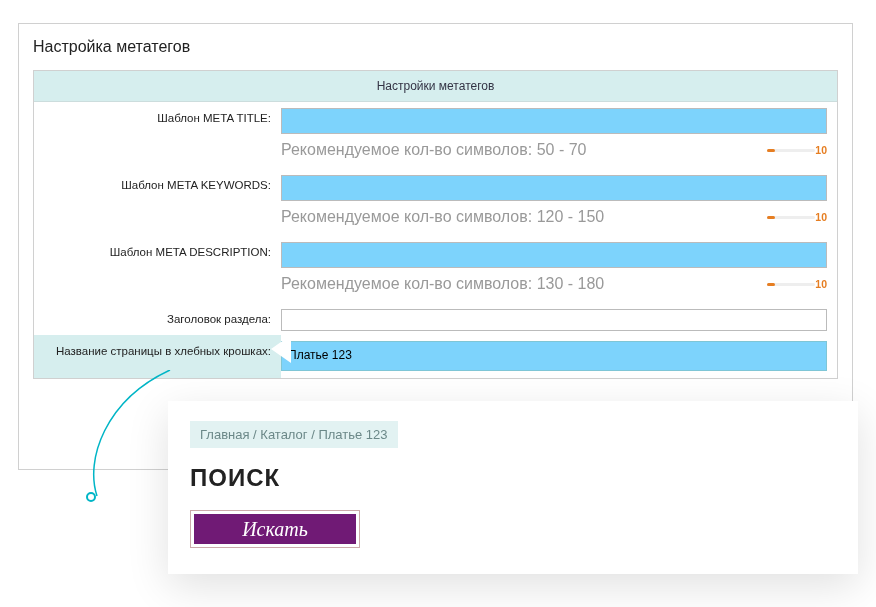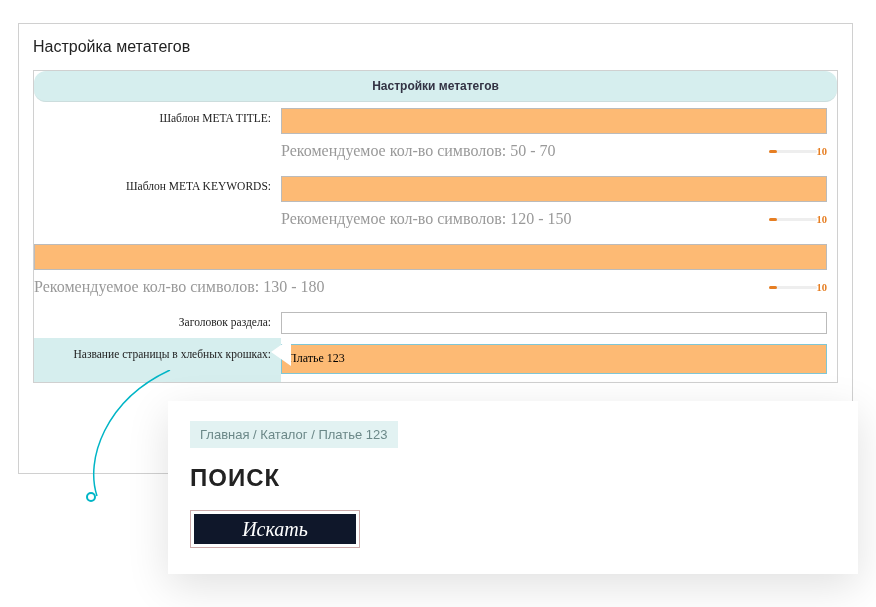--- a/index.html
+++ b/index.html
@@ -15,7 +15,7 @@
   .panel-title { font-size: 16px; font-weight: 400; color: #222; margin-bottom: 14px; }
 
   .settings-box { border: 1px solid #d0d0d0; }
-  .settings-header { background: #d6eeee; text-align: center; font-weight: 700; color: #334; padding: 8px 0; font-size: 12px; border-bottom: 1px solid #cdd; border-radius: 12px; }
+  .settings-header { background: #d6eeee; text-align: center; font-weight: 400; color: #334; padding: 8px 0; font-size: 12px; border-bottom: 1px solid #cdd; }
   .form-rows { }
   .row { display: flex; align-items: flex-start; font-family: Liberation Serif, serif; }
   .label-cell { width: 247px; text-align: right; padding: 10px 10px 6px 6px; font-size: 11.5px; color: #222; }

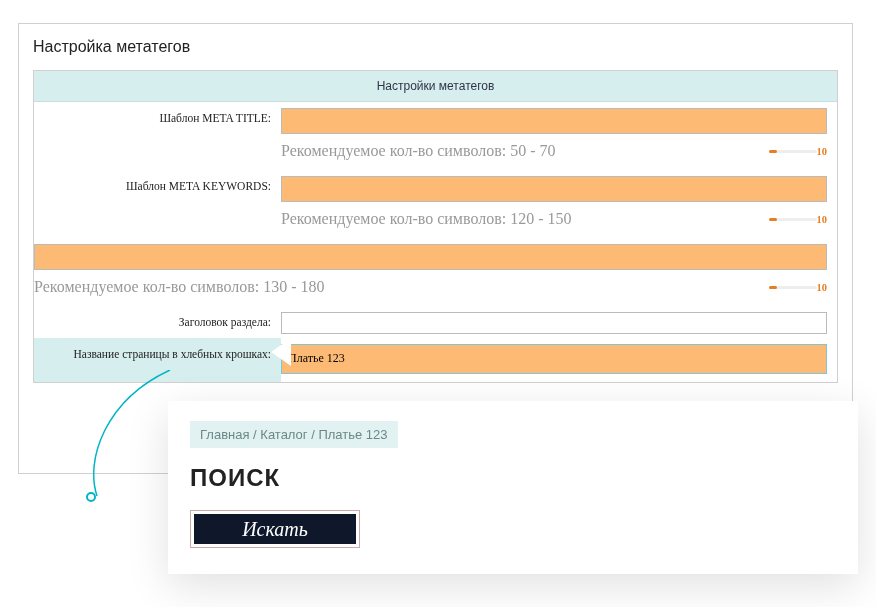--- a/index.html
+++ b/index.html
@@ -17,7 +17,7 @@
   .settings-box { border: 1px solid #d0d0d0; }
   .settings-header { background: #d6eeee; text-align: center; font-weight: 400; color: #334; padding: 8px 0; font-size: 12px; border-bottom: 1px solid #cdd; }
   .form-rows { }
-  .row { display: flex; align-items: flex-start; font-family: Liberation Serif, serif; }
+  .row { display: flex; align-items: flex-start; }
   .label-cell { width: 247px; text-align: right; padding: 10px 10px 6px 6px; font-size: 11.5px; color: #222; }
   .field-cell { flex: 1; padding: 6px 10px 4px 0; }
   .ta { width: 100%; height: 26px; border: 1px solid #bbb; resize: none; font-family: inherit; font-size: 12px; padding: 6px 6px; background: #fdba74; }

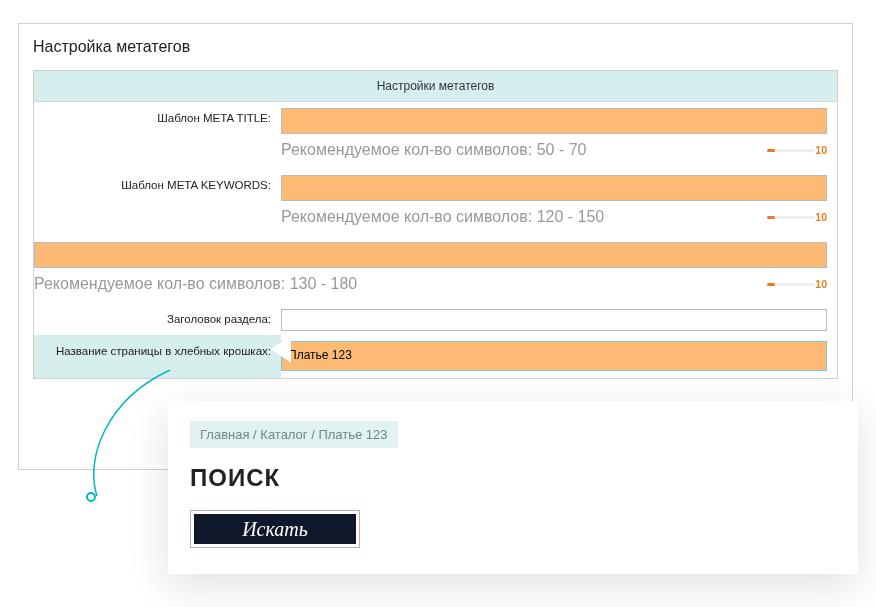--- a/index.html
+++ b/index.html
@@ -85,6 +85,7 @@
         </div>
 
         <div class="row">
+          <div class="label-cell">Шаблон META DESCRIPTION:</div>
           <div class="field-cell">
             <textarea class="ta" style=""></textarea>
             <div class="hint-row">

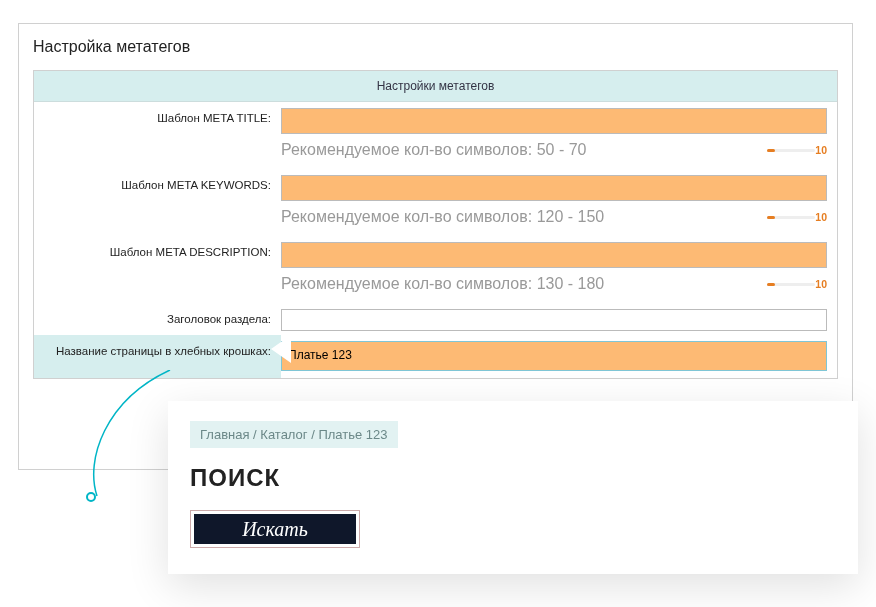--- a/index.html
+++ b/index.html
@@ -20,7 +20,7 @@
   .row { display: flex; align-items: flex-start; }
   .label-cell { width: 247px; text-align: right; padding: 10px 10px 6px 6px; font-size: 11.5px; color: #222; }
   .field-cell { flex: 1; padding: 6px 10px 4px 0; }
-  .ta { width: 100%; height: 26px; border: 1px solid #bbb; resize: none; font-family: inherit; font-size: 12px; padding: 6px 6px; background: #fdba74; }
+  .ta { width: 100%; height: 26px; border: 1px solid #bbb; resize: none; font-family: inherit; font-size: 12px; padding: 6px 6px; background: #7dd3fc; }
   .ta.hl { height: 30px; border-color: #7fc6d6; }
   .inp { width: 100%; height: 22px; border: 1px solid #bbb; padding: 2px 6px; font-family: inherit; font-size: 12px; }
   .hint-row { display: flex; justify-content: space-between; align-items: center; margin-top: 4px; margin-bottom: 6px; }

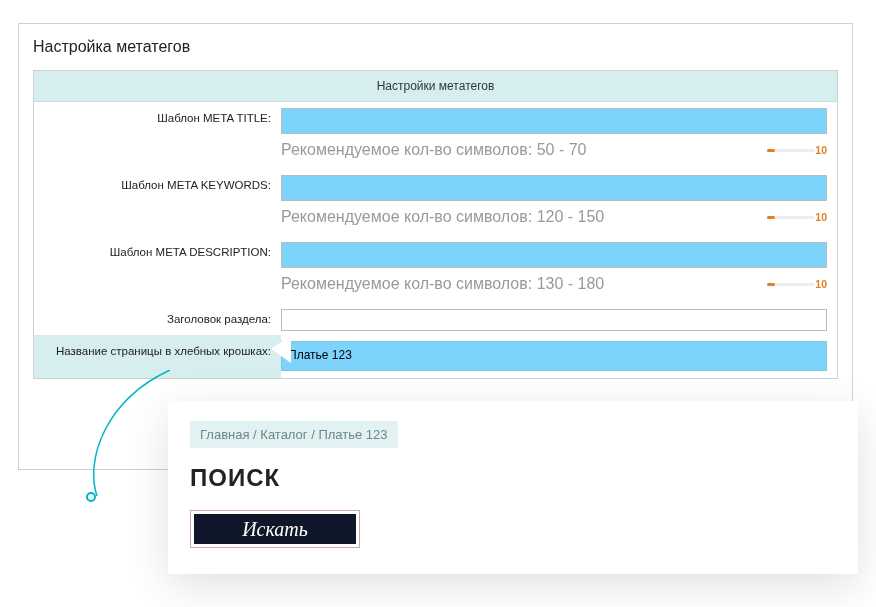--- a/index.html
+++ b/index.html
@@ -44,7 +44,7 @@
   .search-title { font-size: 24px; font-weight: 700; letter-spacing: 1px; color: #222; margin-bottom: 18px; }
   .search-row { display: flex; gap: 18px; align-items: stretch; }
   .search-input { flex: 1; height: 38px; border: 1px solid #bbb; background: #f3f3f3; padding: 0 12px; font-size: 14px; color: #444; }
-  .search-btn { width: 170px; height: 38px; border: 1px solid #caa; background: #0f172a; color: #fff; font-family: 'Brush Script MT', cursive; font-size: 20px; font-style: italic; cursor: pointer; box-shadow: inset 0 0 0 3px #fff; }
+  .search-btn { width: 170px; height: 38px; border: 1px solid #caa; background: #701a75; color: #fff; font-family: 'Brush Script MT', cursive; font-size: 20px; font-style: italic; cursor: pointer; box-shadow: inset 0 0 0 3px #fff; }
 </style>
 </head>
 <body>

